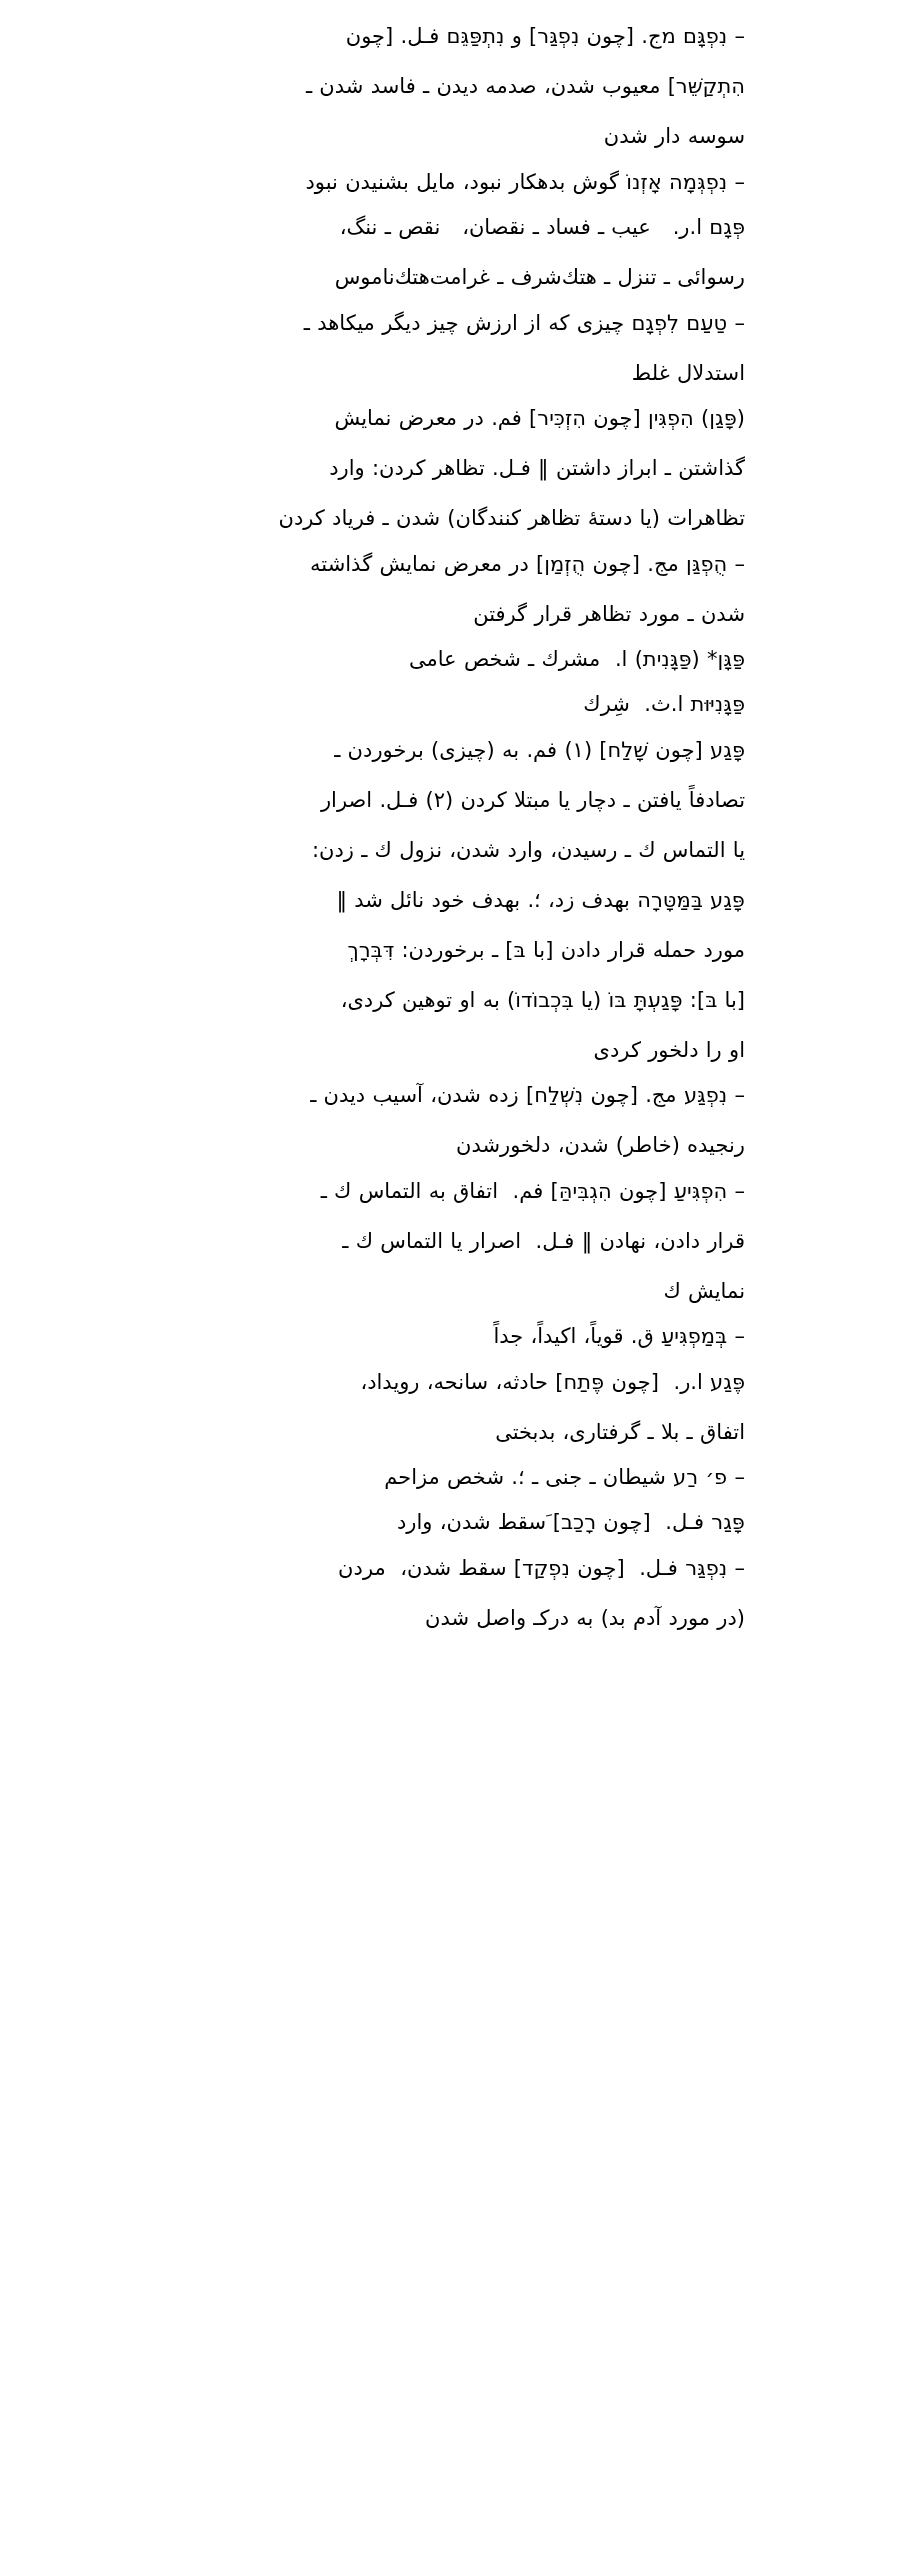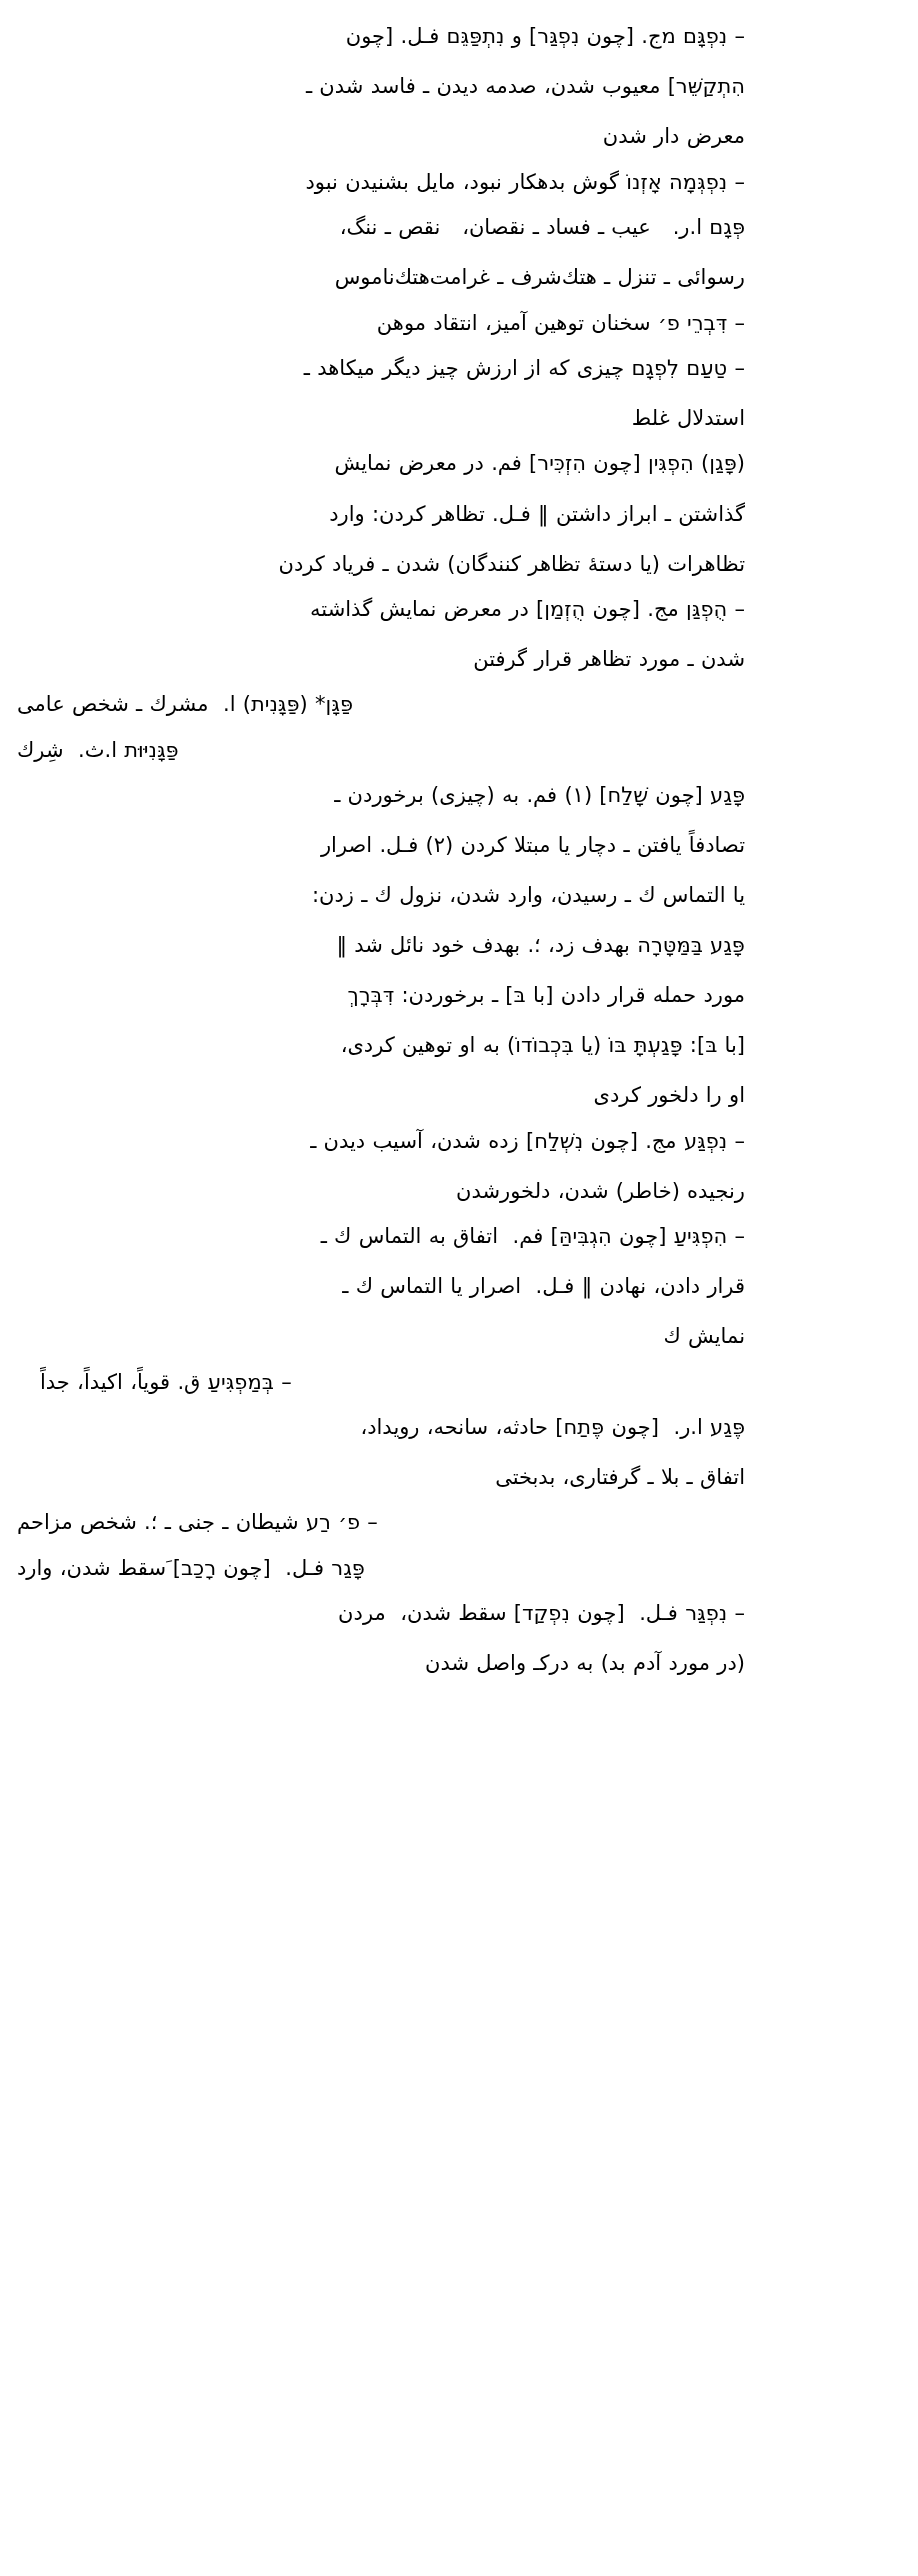--- a/index.html
+++ b/index.html
@@ -52,7 +52,7 @@
   <div class="entry">
     <span class="ln">‎–‎ נִפְגָּם מج. [چون נִפְגַּר] و נִתְפַּגֵּם فـل. [چون</span>
     <span class="ln">הִתְקַשֵּׁר] معيوب شدن، صدمه ديدن ـ فاسد شدن ـ</span>
-    <span class="ln">معرض دار شدن</span>
+    <span class="ln">سوسه دار شدن</span>
   </div>
 
   <div class="entry">

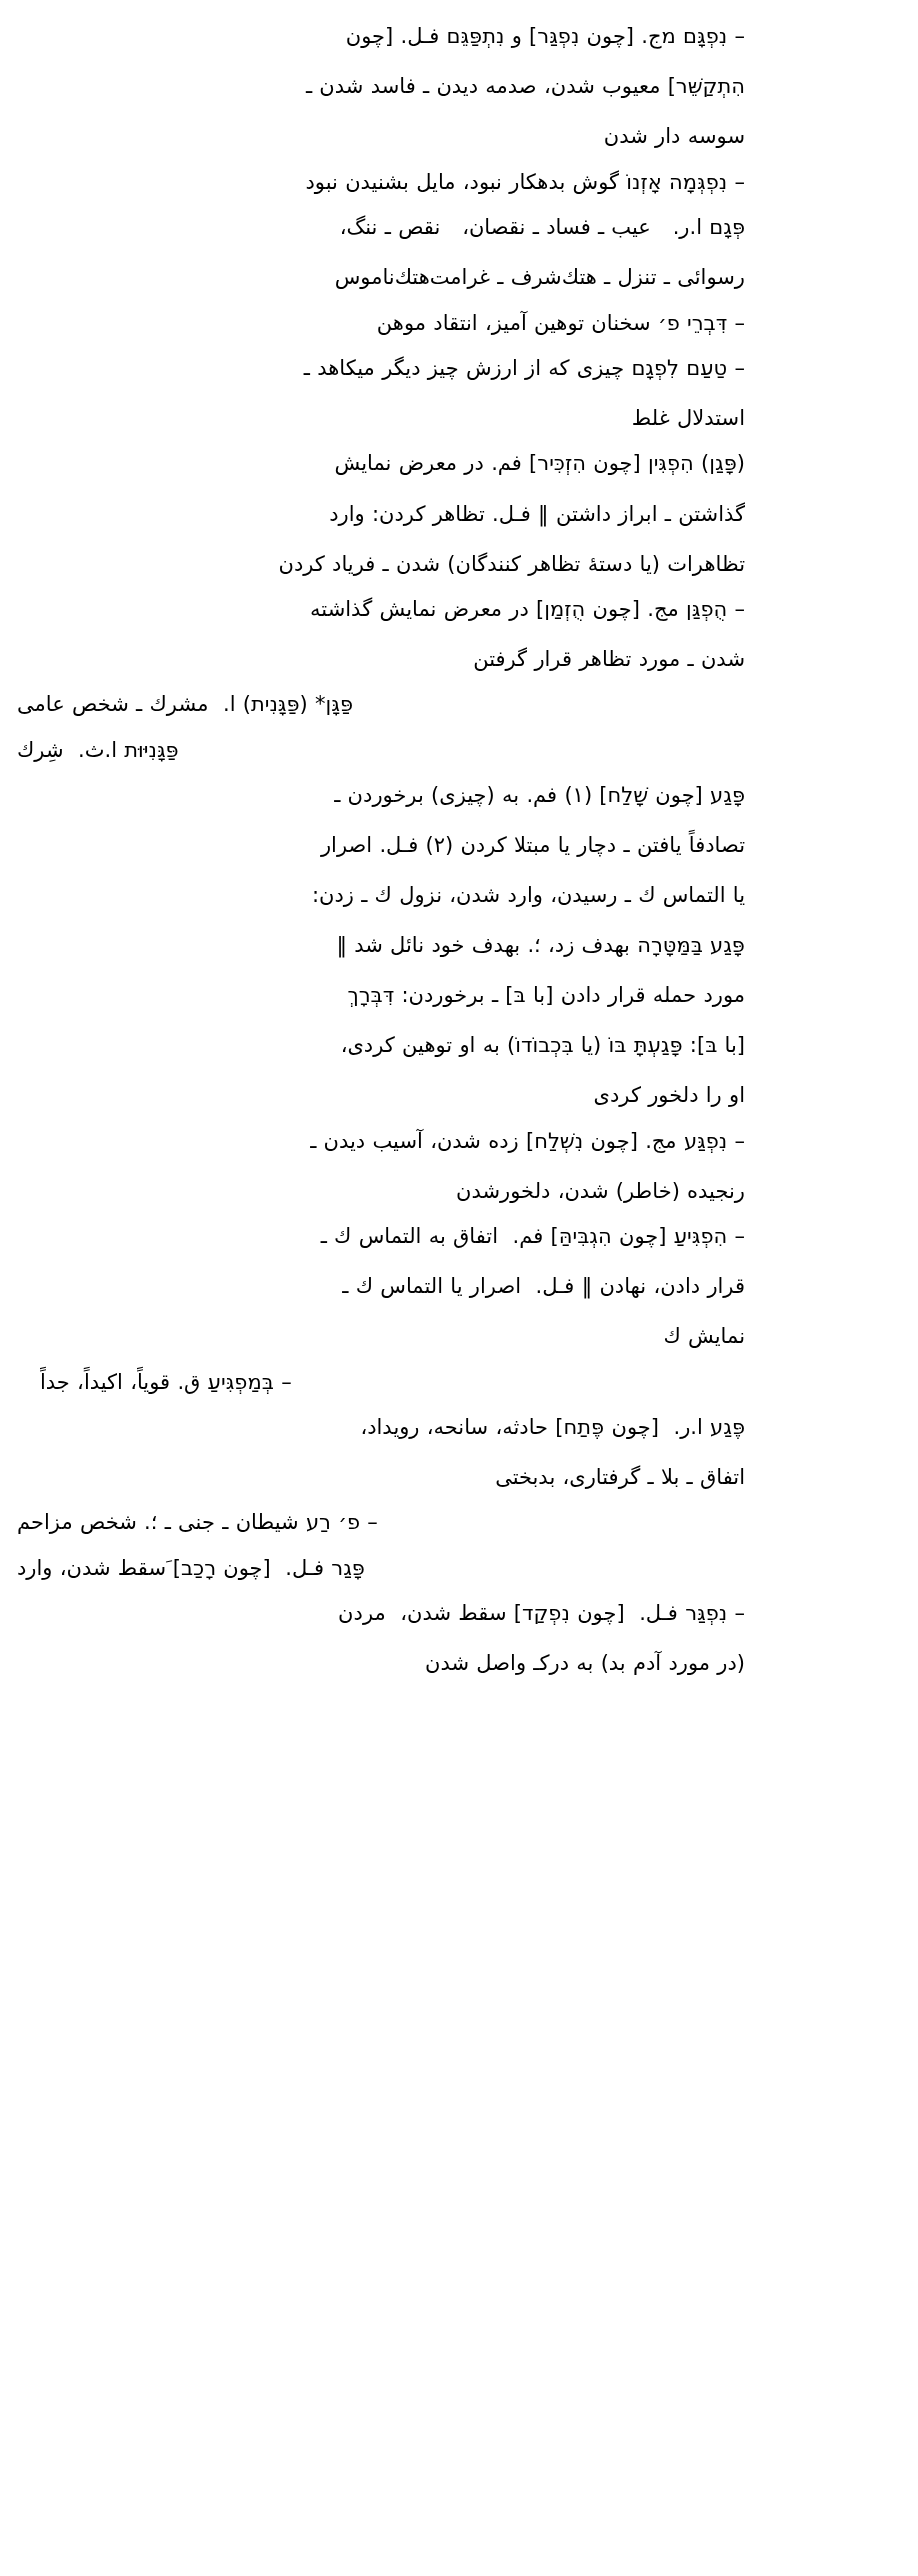--- a/index.html
+++ b/index.html
@@ -64,9 +64,6 @@
     <span class="ln">رسوائى ـ تنزل ـ هتك‌شرف ـ غرامت‌هتك‌ناموس</span>
   </div>
 
-  <div class="entry">
-    <span class="ln">‎–‎ דִּבְרֵי פ׳ سخنان توهين آميز، انتقاد موهن</span>
-  </div>
 
   <div class="entry">
     <span class="ln">‎–‎ טַעַם לִפְגָם چيزى كه از ارزش چيز ديگر ميكاهد ـ</span>

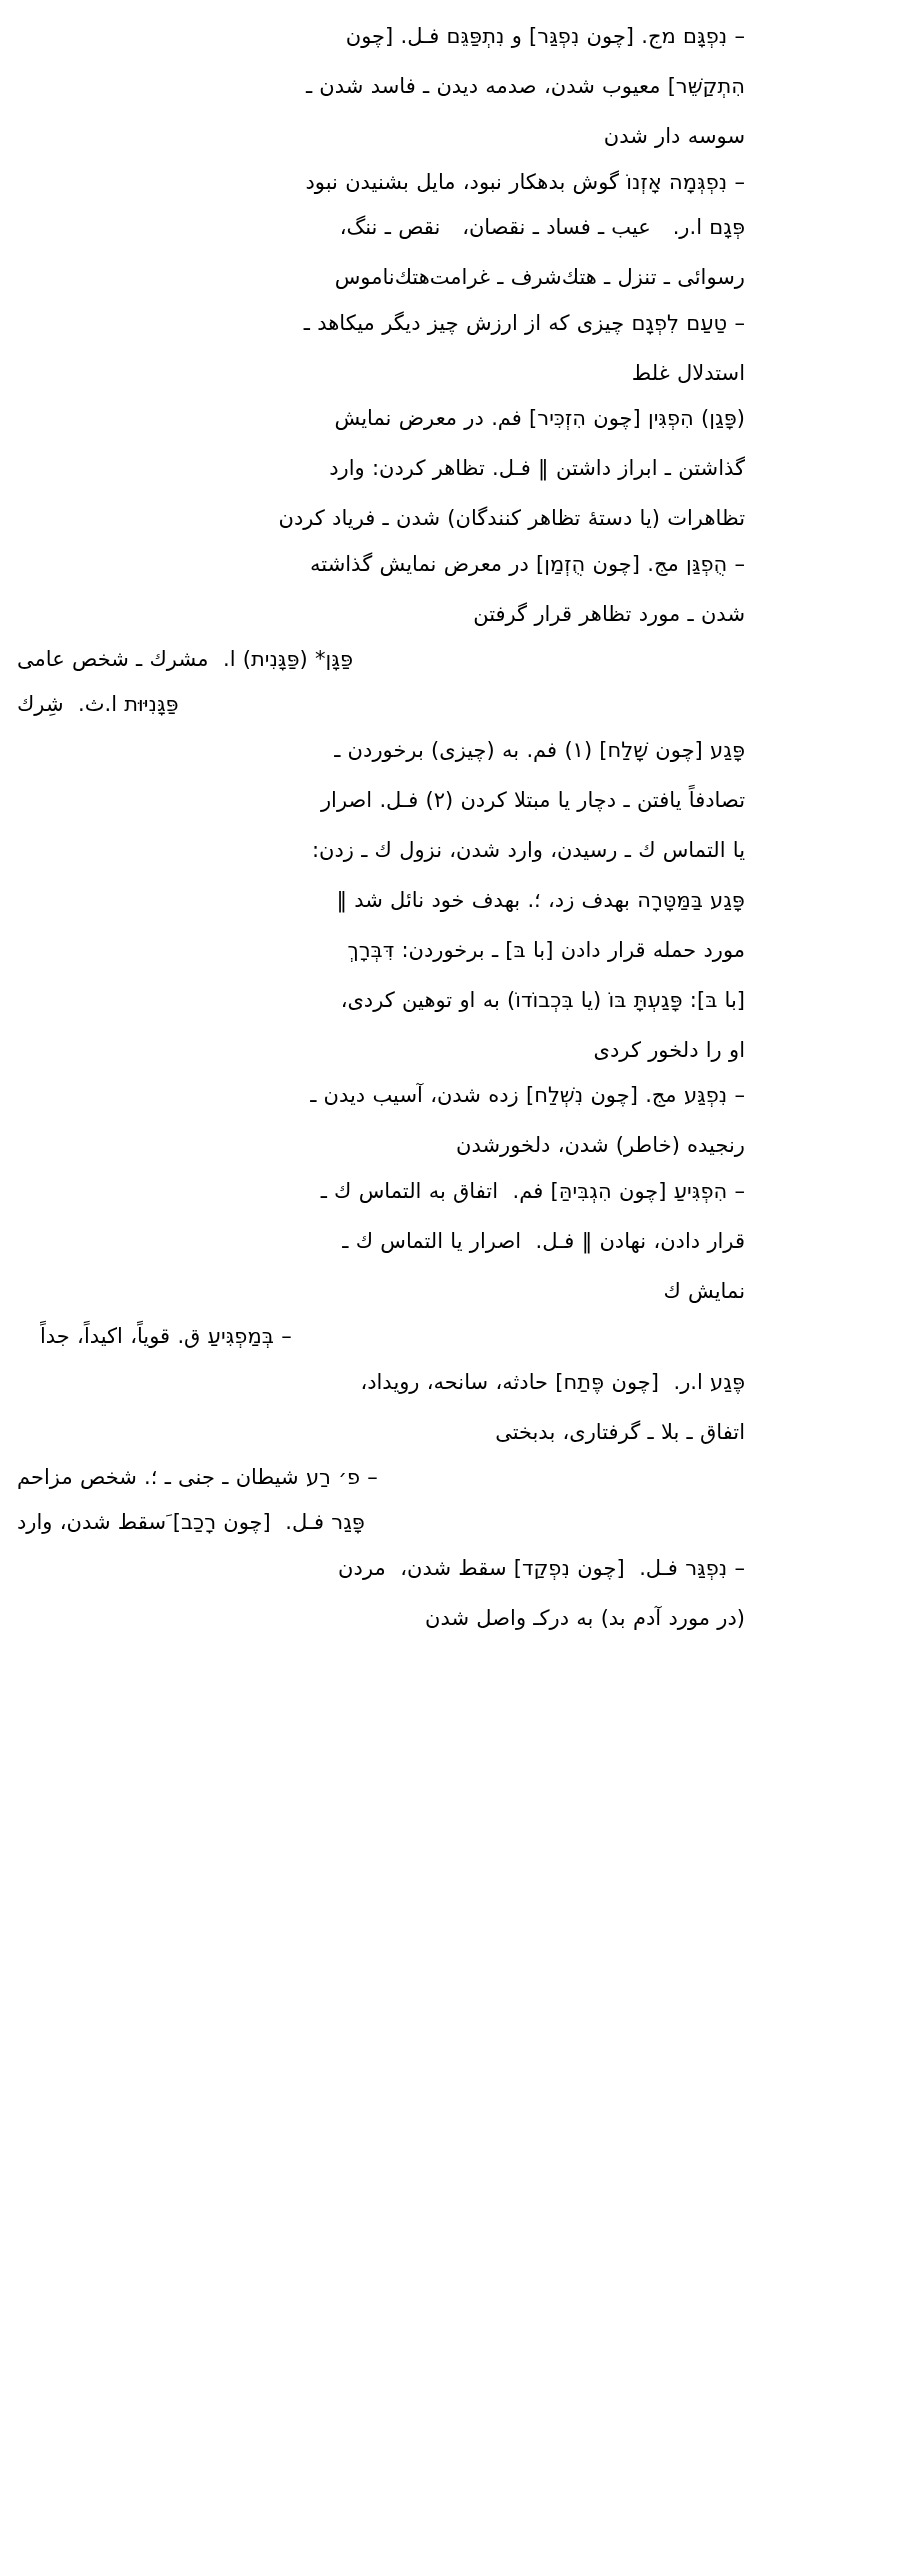--- a/index.html
+++ b/index.html
@@ -29,7 +29,7 @@
     font-family: "DejaVu Sans", sans-serif;
   }
   .entry.center {
-    text-align: left;
+    text-align: right;
   }
   .entry.right-pad {
     padding-left: 23px;

